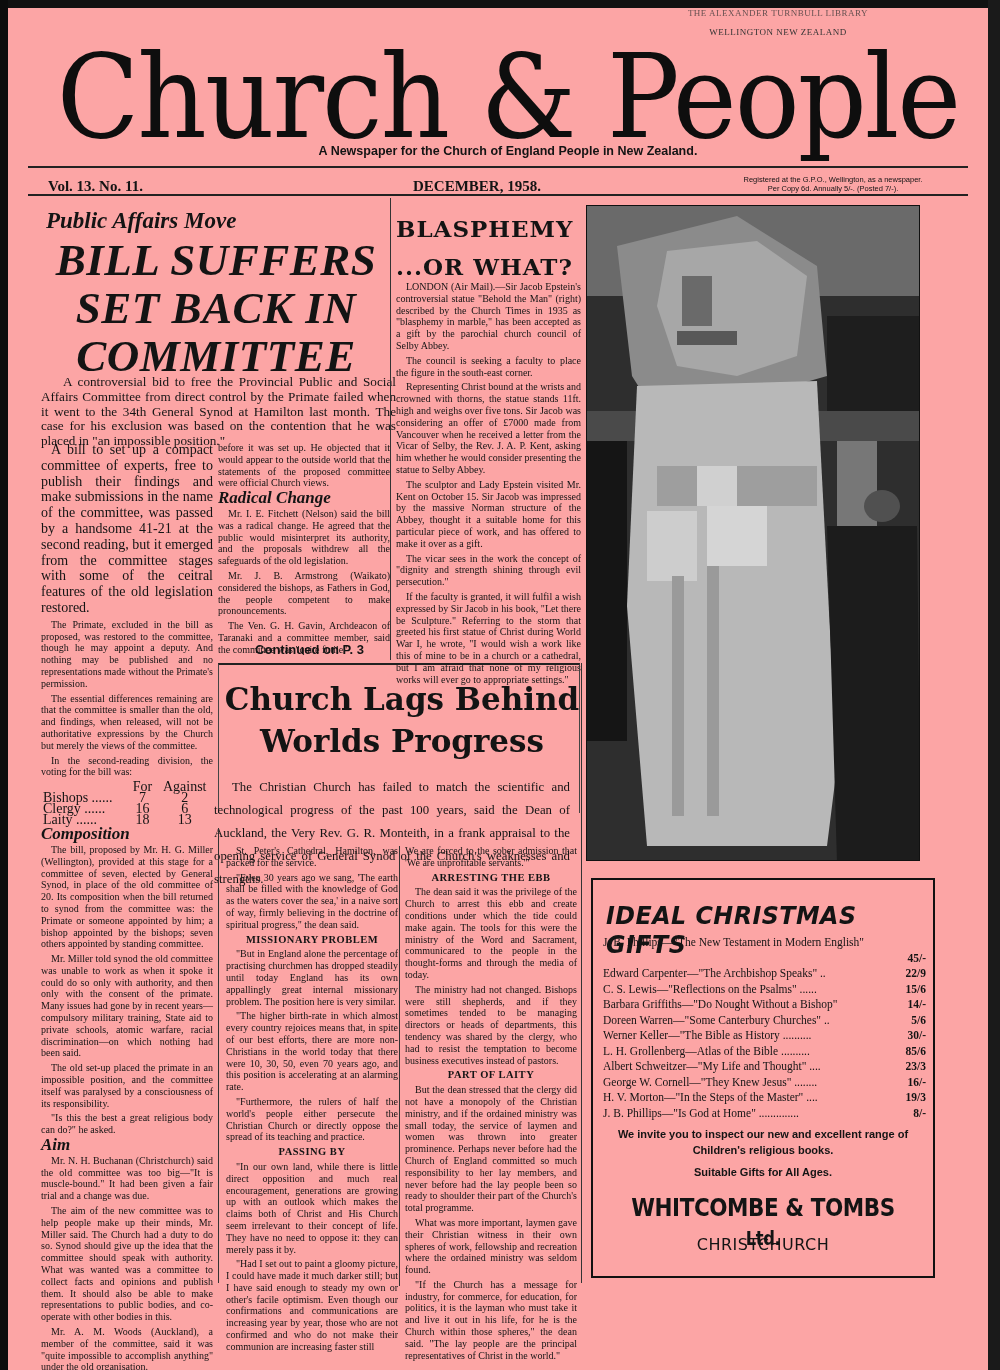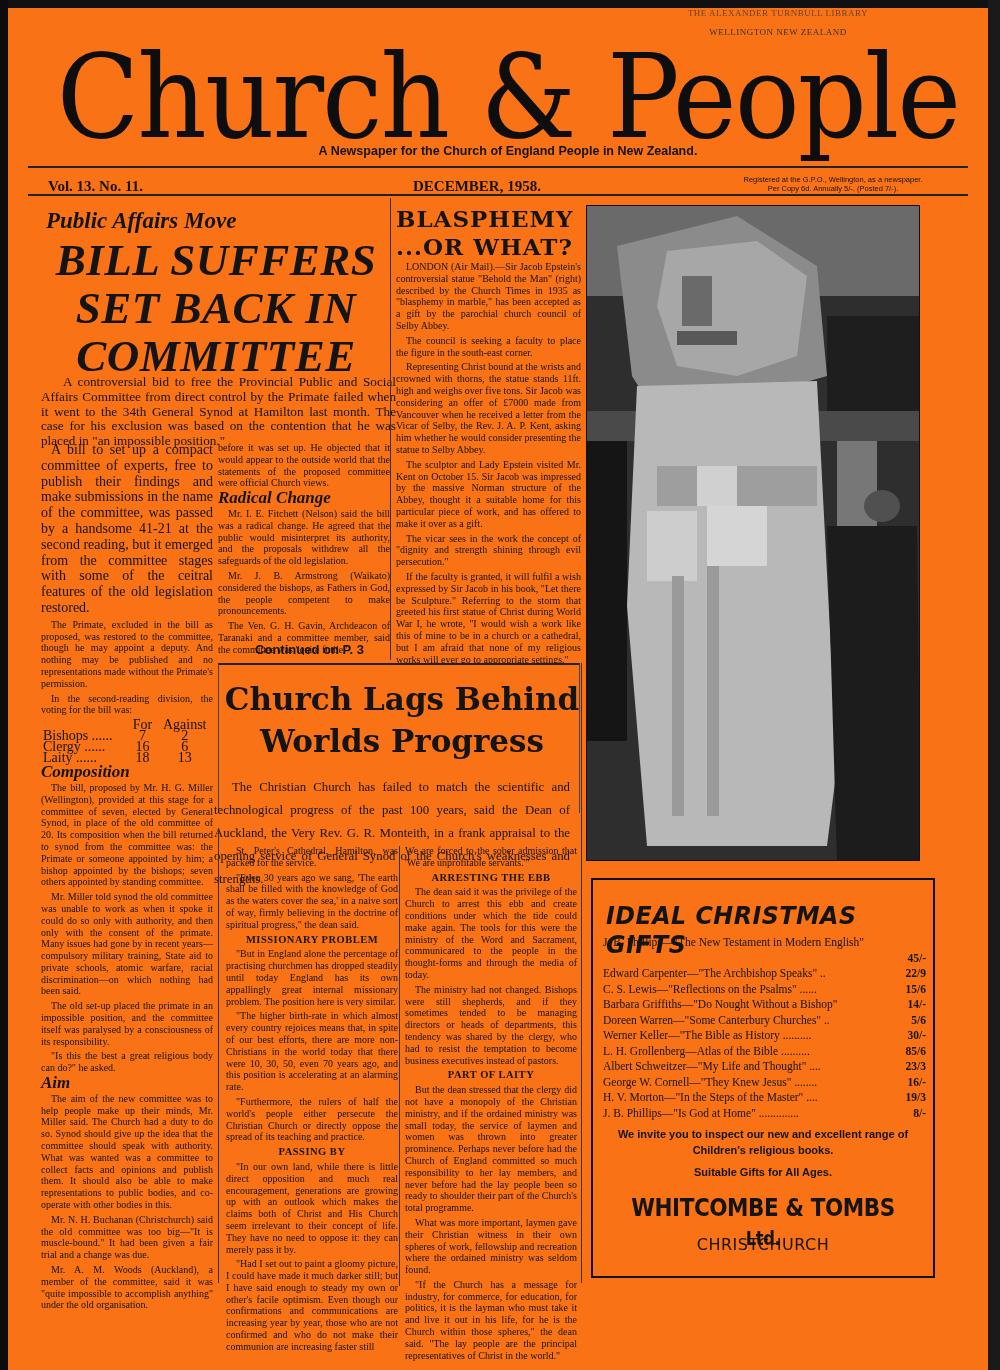--- a/index.html
+++ b/index.html
@@ -7,7 +7,7 @@
   body { font-family: "Liberation Serif", serif; color: #141414; }
   .page {
     position: absolute; left: 8px; top: 8px; width: 980px; height: 1362px;
-    background: #f97316;
+    background: #fca5a5;
   }
   .edge-left { position:absolute; left:0; top:0; width:8px; height:1370px; background:#0c0c0c; }
   .edge-right { position:absolute; right:0; top:0; width:12px; height:1370px; background:#1a1a1a; }

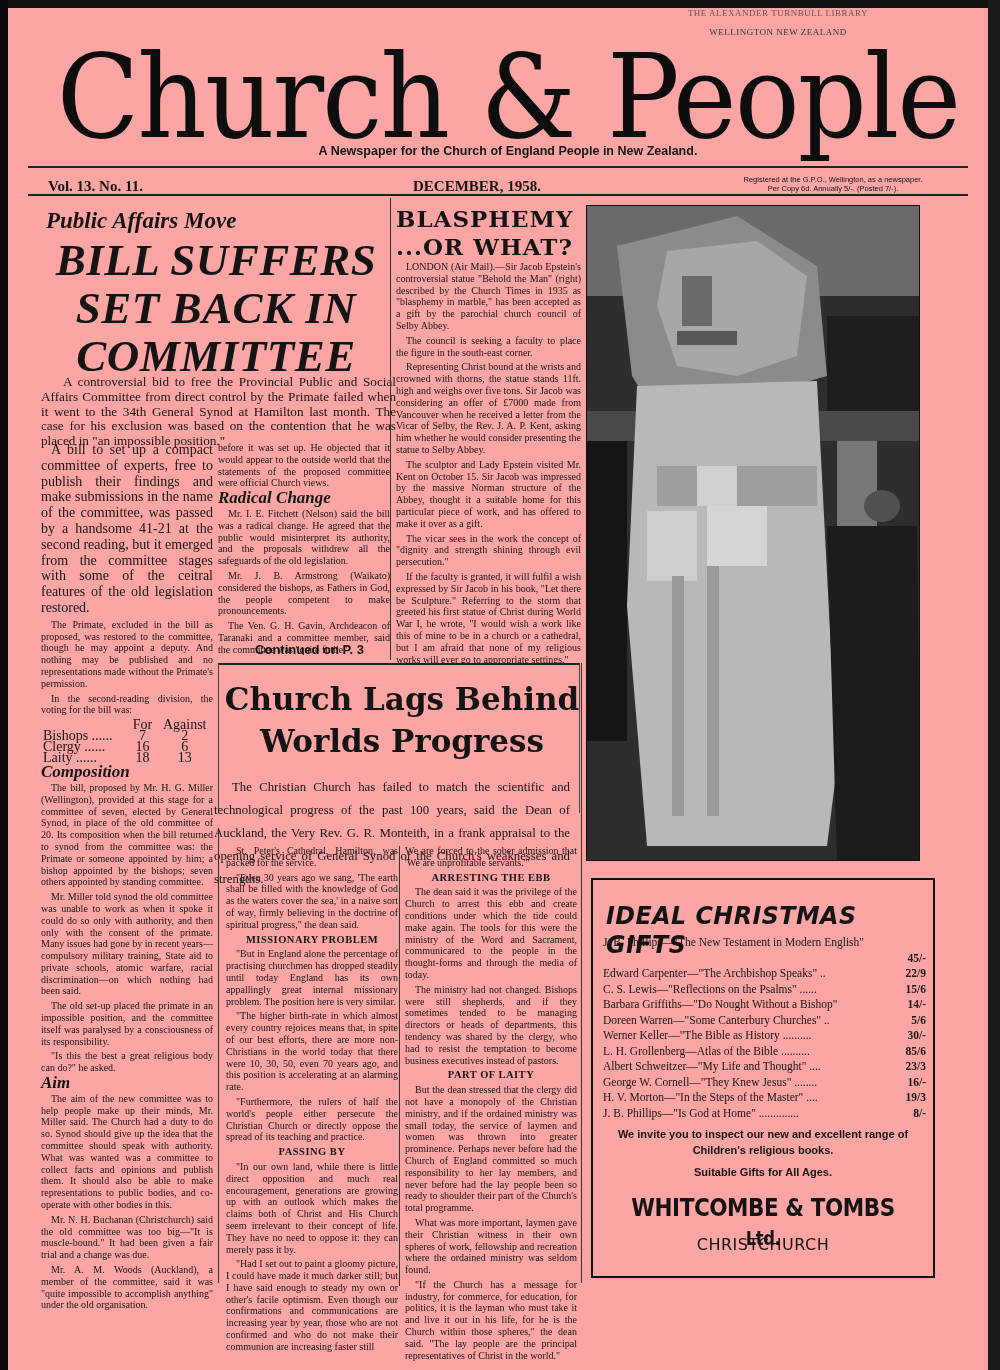--- a/index.html
+++ b/index.html
@@ -41,7 +41,7 @@
   .vote td.n { text-align: center; }
 
   
-  .blas-head { font-family: "DejaVu Serif", serif; font-weight: bold; font-size: 23px; line-height: 28px; letter-spacing: 1px; }
+  .blas-head { font-family: "DejaVu Serif", serif; font-weight: bold; font-size: 23px; line-height: 28px; letter-spacing: 1px; margin-top: 10px; }
   .vline { background: #333; width: 1px; }
 
   

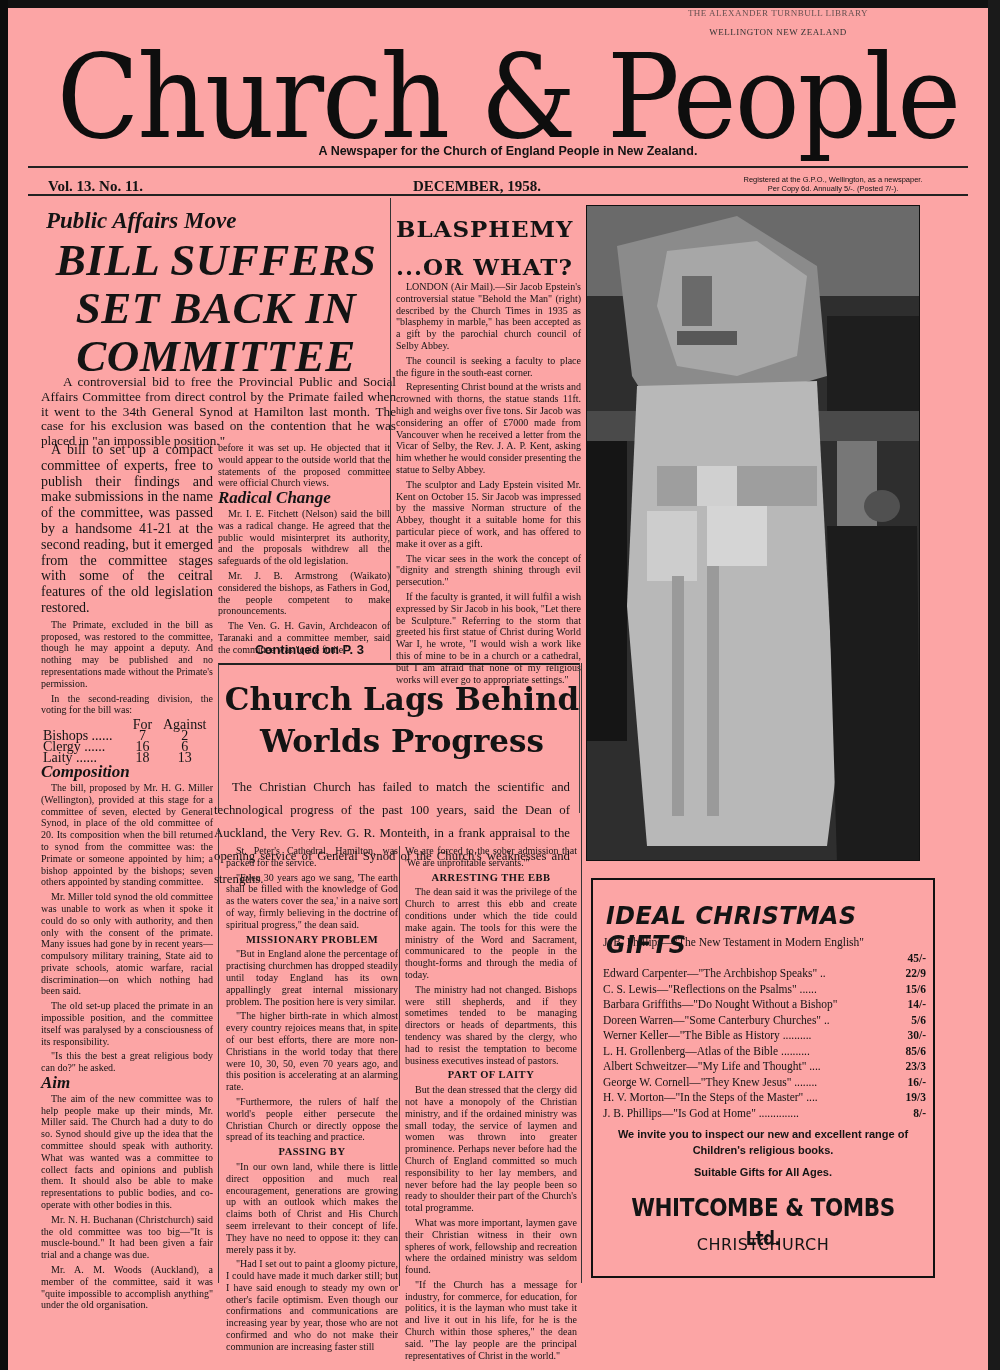--- a/index.html
+++ b/index.html
@@ -95,6 +95,7 @@
   <div class="abs col" style="left:33px;top:434px;width:172px;">
     <p class="lead-p">A bill to set up a compact committee of experts, free to publish their findings and make submissions in the name of the committee, was passed by a handsome 41-21 at the second reading, but it emerged from the committee stages with some of the ceitral features of the old legislation restored.</p>
     <p>The Primate, excluded in the bill as proposed, was restored to the committee, though he may appoint a deputy. And nothing may be published and no representations made without the Primate's permission.</p>
+    <p>The essential differences remaining are that the committee is smaller than the old, and findings, when released, will not be authoritative expressions by the Church but merely the views of the committee.</p>
     <p>In the second-reading division, the voting for the bill was:</p>
     <table class="vote">
       <tbody>

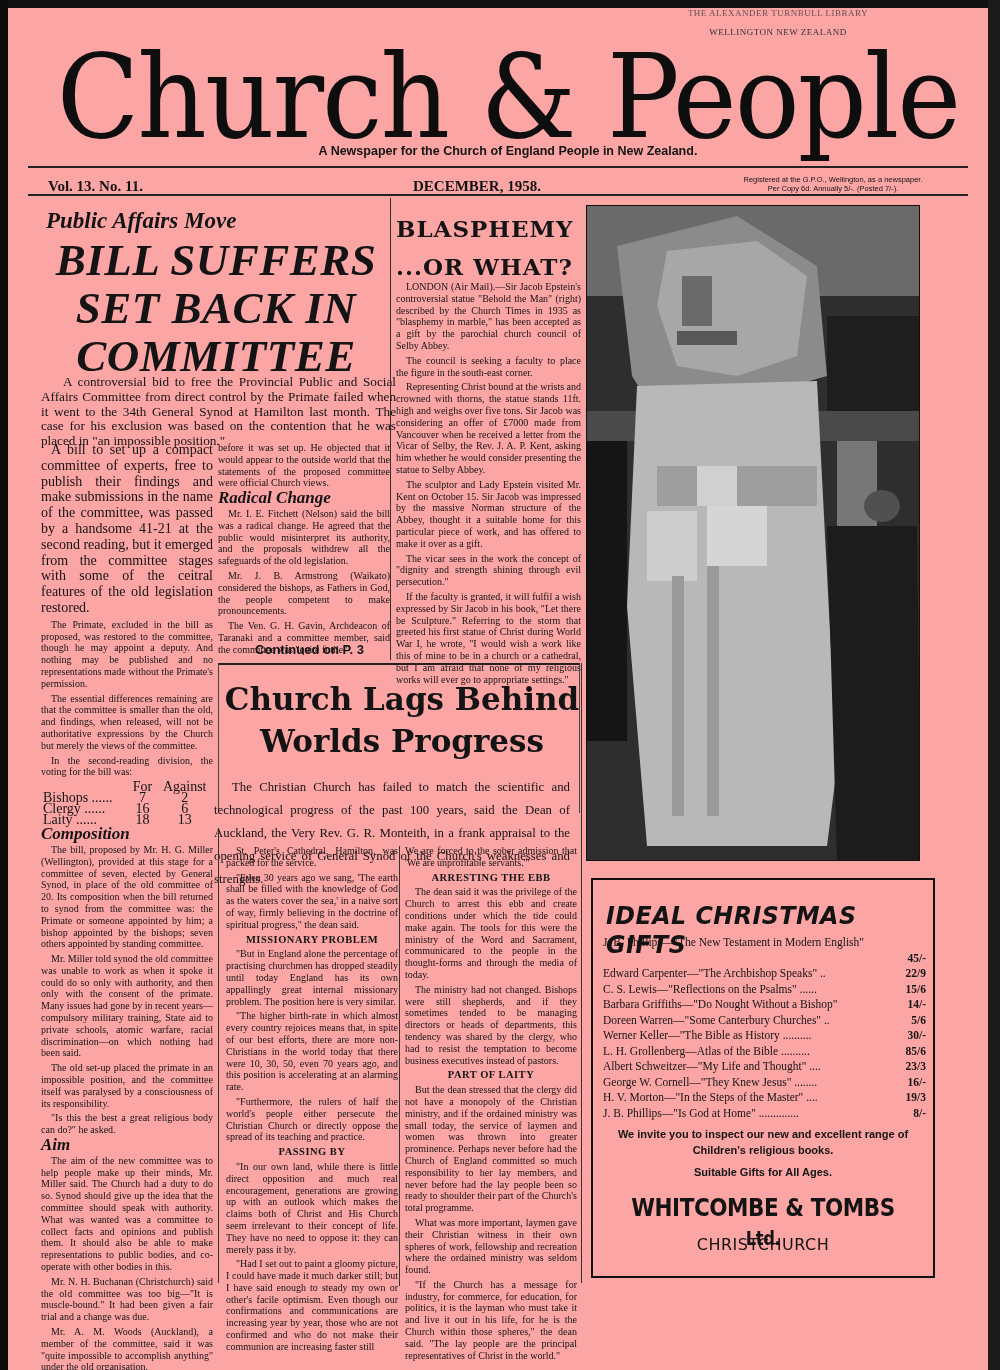--- a/index.html
+++ b/index.html
@@ -127,8 +127,8 @@
     <p>The old set-up placed the primate in an impossible position, and the committee itself was paralysed by a consciousness of its responsibility.</p>
     <p>"Is this the best a great religious body can do?" he asked.</p>
     <div class="subhead">Aim</div>
+    <p>Mr. N. H. Buchanan (Christchurch) said the old committee was too big—"It is muscle-bound." It had been given a fair trial and a change was due.</p>
     <p>The aim of the new committee was to help people make up their minds, Mr. Miller said. The Church had a duty to do so. Synod should give up the idea that the committee should speak with authority. What was wanted was a committee to collect facts and opinions and publish them. It should also be able to make representations to public bodies, and co-operate with other bodies in this.</p>
-    <p>Mr. N. H. Buchanan (Christchurch) said the old committee was too big—"It is muscle-bound." It had been given a fair trial and a change was due.</p>
     <p>Mr. A. M. Woods (Auckland), a member of the committee, said it was "quite impossible to accomplish anything" under the old organisation.</p>
 
   </div>

